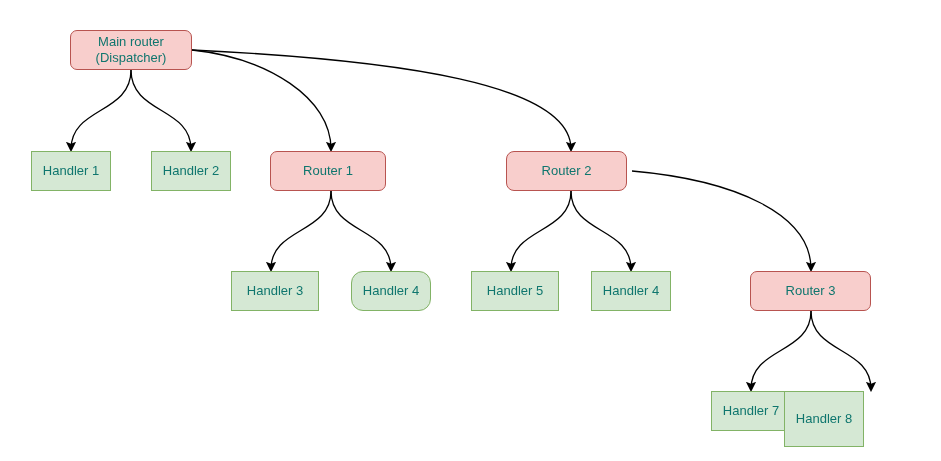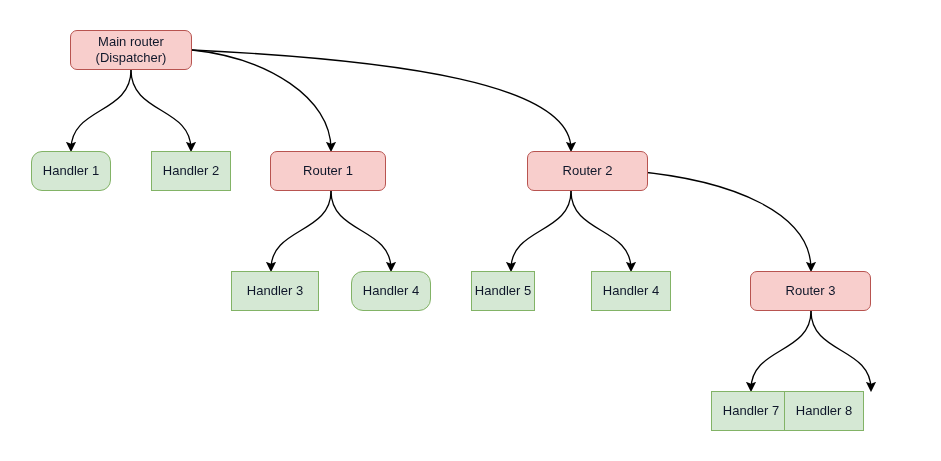--- a/index.html
+++ b/index.html
@@ -33,7 +33,7 @@
     justify-content: center;
     text-align: center;
     font-size: 13px;
-    color: #0f172a;
+    color: #0f766e;
     line-height: 1.25;
   }
   .node .label { white-space: pre-line; }

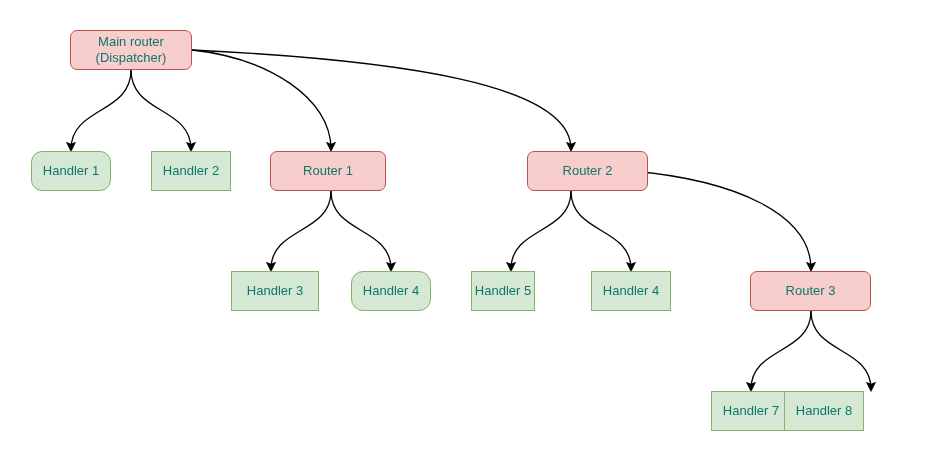--- a/index.html
+++ b/index.html
@@ -48,7 +48,7 @@
   }
   
   .n-main { left: 70px;  top: 30px;  width: 122px; height: 40px; }
-  .n-h1   { left: 31px;  top: 151px; width: 80px;  height: 40px; border-radius: 11px; }
+  .n-h1   { left: 31px;  top: 151px; width: 80px;  height: 40px; }
   .n-h2   { left: 151px; top: 151px; width: 80px;  height: 40px; }
   .n-r1   { left: 270px; top: 151px; width: 116px; height: 40px; }
   .n-r2   { left: 527px; top: 151px; width: 121px; height: 40px; }

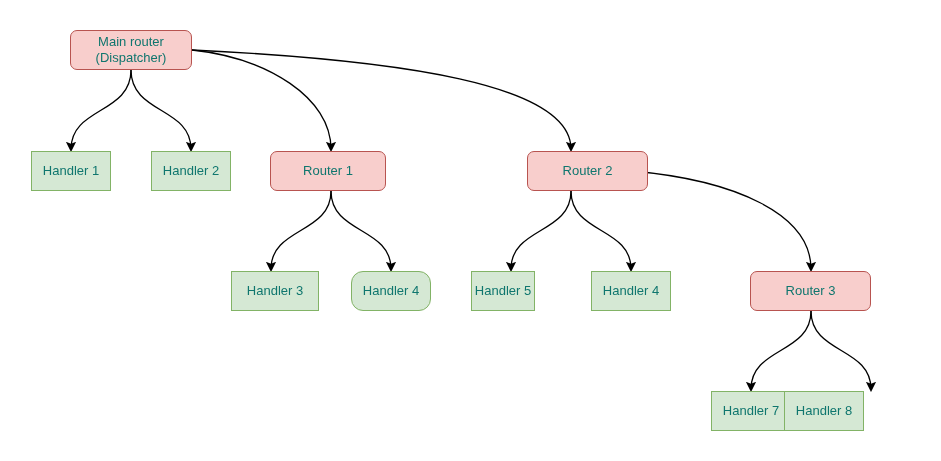--- a/index.html
+++ b/index.html
@@ -51,7 +51,7 @@
   .n-h1   { left: 31px;  top: 151px; width: 80px;  height: 40px; }
   .n-h2   { left: 151px; top: 151px; width: 80px;  height: 40px; }
   .n-r1   { left: 270px; top: 151px; width: 116px; height: 40px; }
-  .n-r2   { left: 527px; top: 151px; width: 121px; height: 40px; }
+  .n-r2   { left: 506px; top: 151px; width: 121px; height: 40px; border-radius: 8px; }
   .n-h3   { left: 231px; top: 271px; width: 88px;  height: 40px; }
   .n-h4   { left: 351px; top: 271px; width: 80px;  height: 40px; border-radius: 12px; }
   .n-h5   { left: 471px; top: 271px; width: 64px;  height: 40px; }

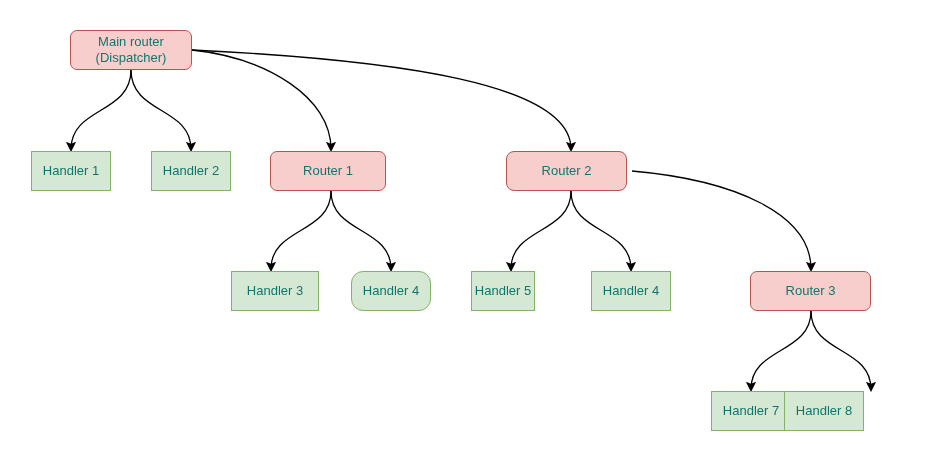--- a/index.html
+++ b/index.html
@@ -54,7 +54,7 @@
   .n-r2   { left: 506px; top: 151px; width: 121px; height: 40px; border-radius: 8px; }
   .n-h3   { left: 231px; top: 271px; width: 88px;  height: 40px; }
   .n-h4   { left: 351px; top: 271px; width: 80px;  height: 40px; border-radius: 12px; }
-  .n-h5   { left: 471px; top: 271px; width: 64px;  height: 40px; }
+  .n-h5   { left: 471px; top: 271px; width: 88px;  height: 40px; }
   .n-h6   { left: 591px; top: 271px; width: 80px;  height: 40px; }
   .n-r3   { left: 750px; top: 271px; width: 121px; height: 40px; }
   .n-h7   { left: 711px; top: 391px; width: 80px;  height: 40px; }

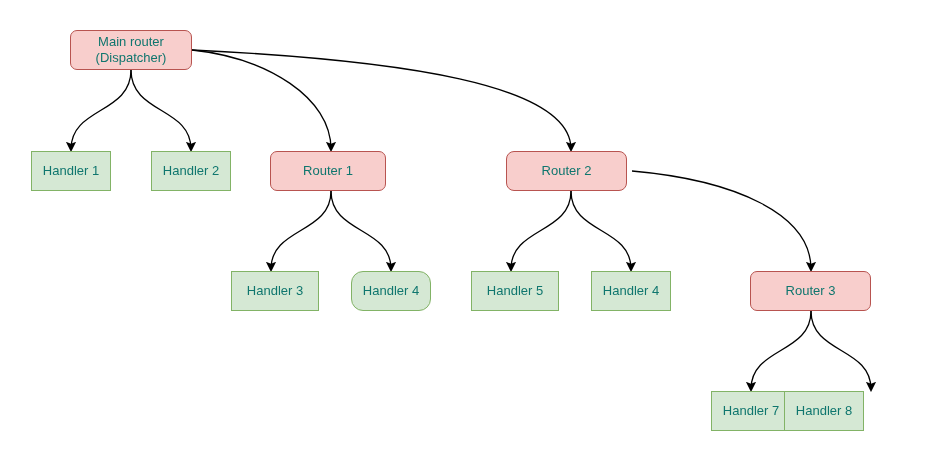--- a/index.html
+++ b/index.html
@@ -58,7 +58,7 @@
   .n-h6   { left: 591px; top: 271px; width: 80px;  height: 40px; }
   .n-r3   { left: 750px; top: 271px; width: 121px; height: 40px; }
   .n-h7   { left: 711px; top: 391px; width: 80px;  height: 40px; }
-  .n-h8   { left: 784px; top: 391px; width: 80px;  height: 40px; }
+  .n-h8   { left: 784px; top: 391px; width: 80px;  height: 56px; }
 </style>
 </head>
 <body>

